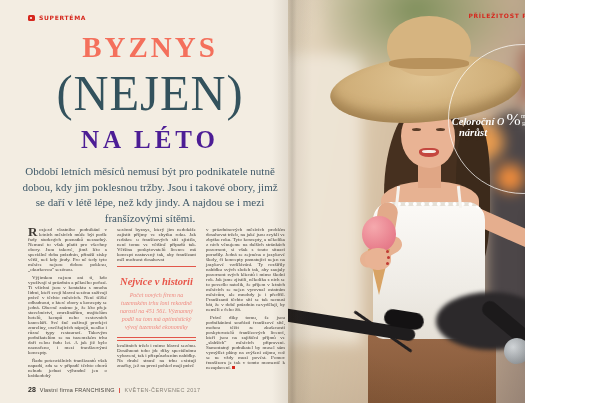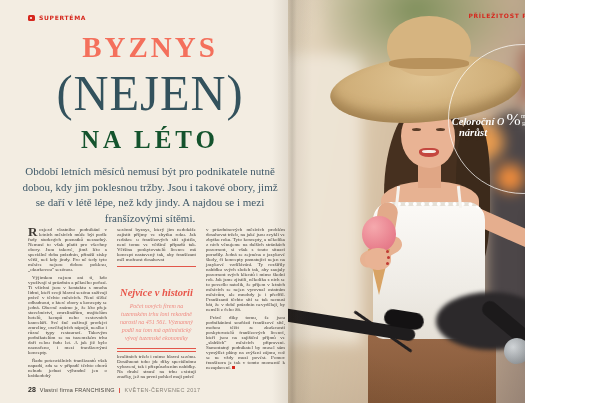--- a/index.html
+++ b/index.html
@@ -15,7 +15,7 @@
   .headline{position:absolute;left:5px;top:33px;width:290px;text-align:center;line-height:1;}
   .hl1{font-size:29px;font-weight:bold;letter-spacing:3px;color:#f4705c;}
   .hl2{font-size:51px;font-weight:400;letter-spacing:1px;color:#33525d;margin-top:6px;transform:scaleX(.95);}
-  .hl3{font-size:25px;font-weight:bold;letter-spacing:4px;color:#14532d;margin-top:8px;}
+  .hl3{font-size:25px;font-weight:bold;letter-spacing:4px;color:#4c1d95;margin-top:8px;}
 
   .lead{position:absolute;left:17px;top:164px;width:266px;text-align:center;font-size:11px;line-height:15.5px;color:#3e5868;}
 

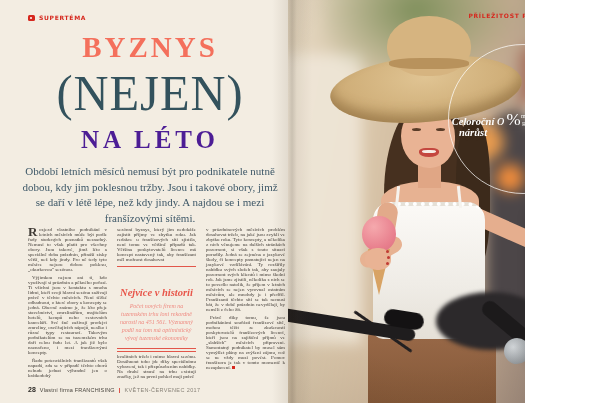--- a/index.html
+++ b/index.html
@@ -26,7 +26,7 @@
   .dropcap{float:left;font-size:13px;line-height:10px;font-weight:600;margin:0 1.5px 0 0;color:#3f3a35;}
   .indent{text-indent:4px;}
 
-  .infobox{position:relative;margin:4px 0 5px 0;padding:20px 2px 6px 2px;border-top:1.5px solid #e2564a;border-bottom:1.5px solid #e2564a;text-align:center;}
+  .infobox{position:relative;margin:4px 0 5px 0;padding:9px 2px 6px 2px;border-top:1.5px solid #e2564a;border-bottom:1.5px solid #e2564a;text-align:center;}
   .infobox::before{content:'';position:absolute;left:0;right:0;bottom:-3.5px;height:1px;background:#e2564a;}
   .infobox-title{font-size:10.5px;line-height:11px;font-style:italic;font-weight:bold;color:#e8564a;margin-bottom:4px;}
   .infobox-body{font-size:6px;line-height:8px;font-style:italic;color:#ef8a80;text-align:center;}

